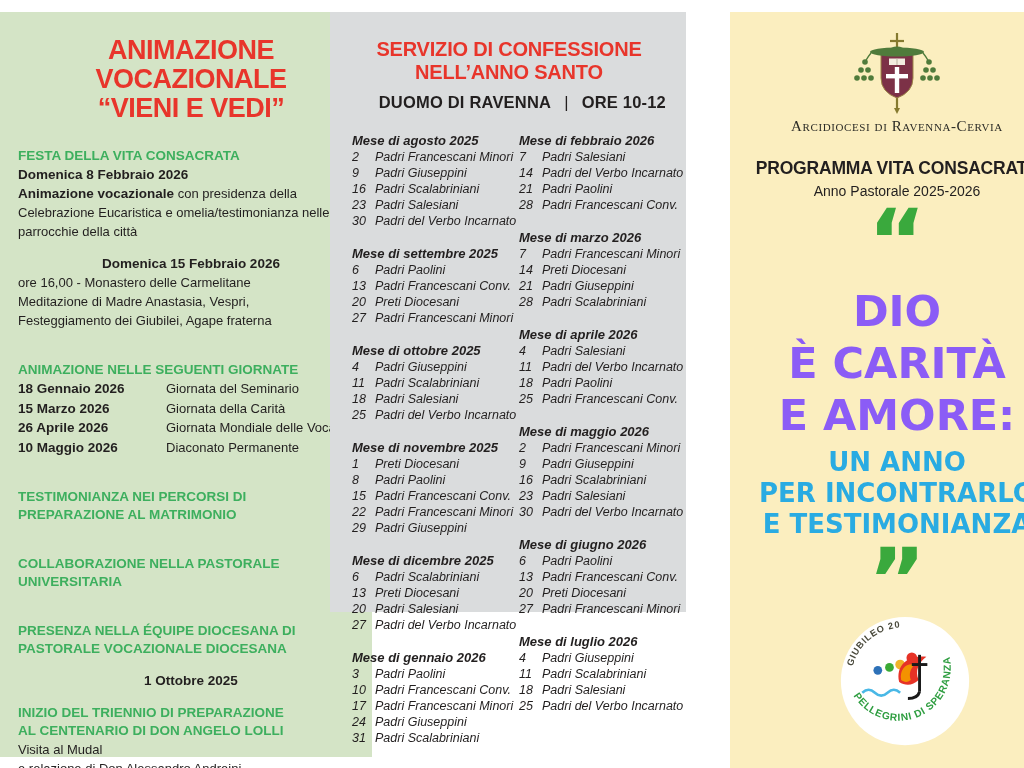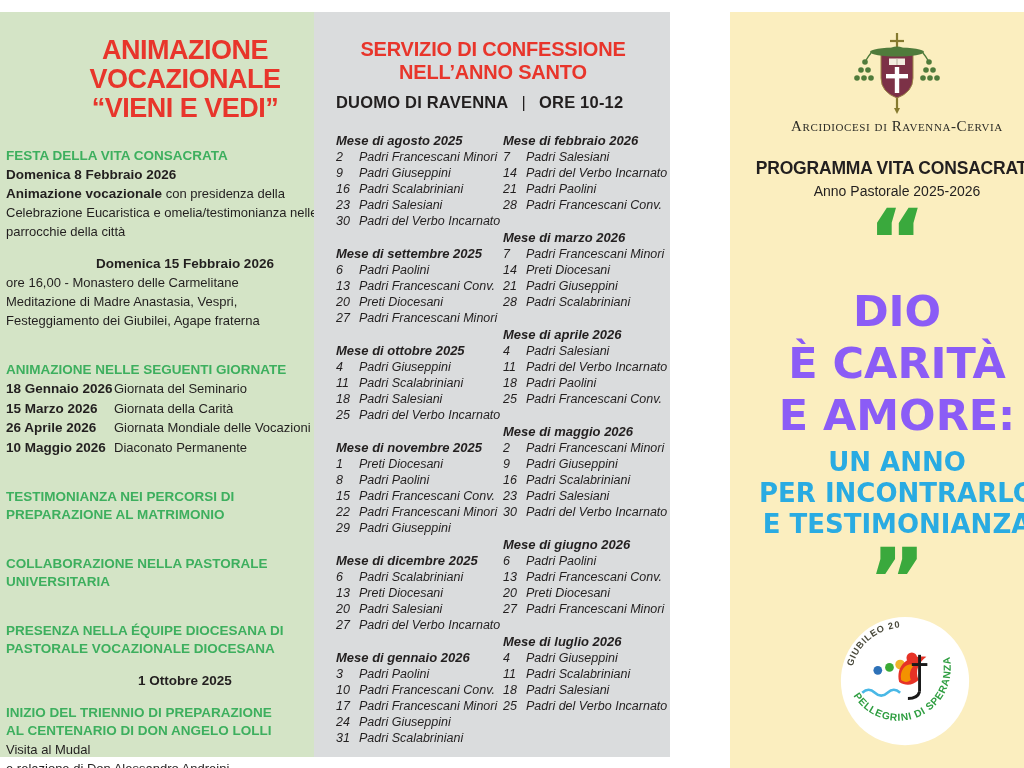--- a/index.html
+++ b/index.html
@@ -17,7 +17,7 @@
   .panel-left {
     left: 0; width: 372px; height: 745px;
     background: #d4e4c6;
-    padding: 24px 8px 0 6px;
+    padding: 24px 8px 0 18px;
   }
   .left-title {
     color: #e8352b; font-weight: bold; text-align: center;

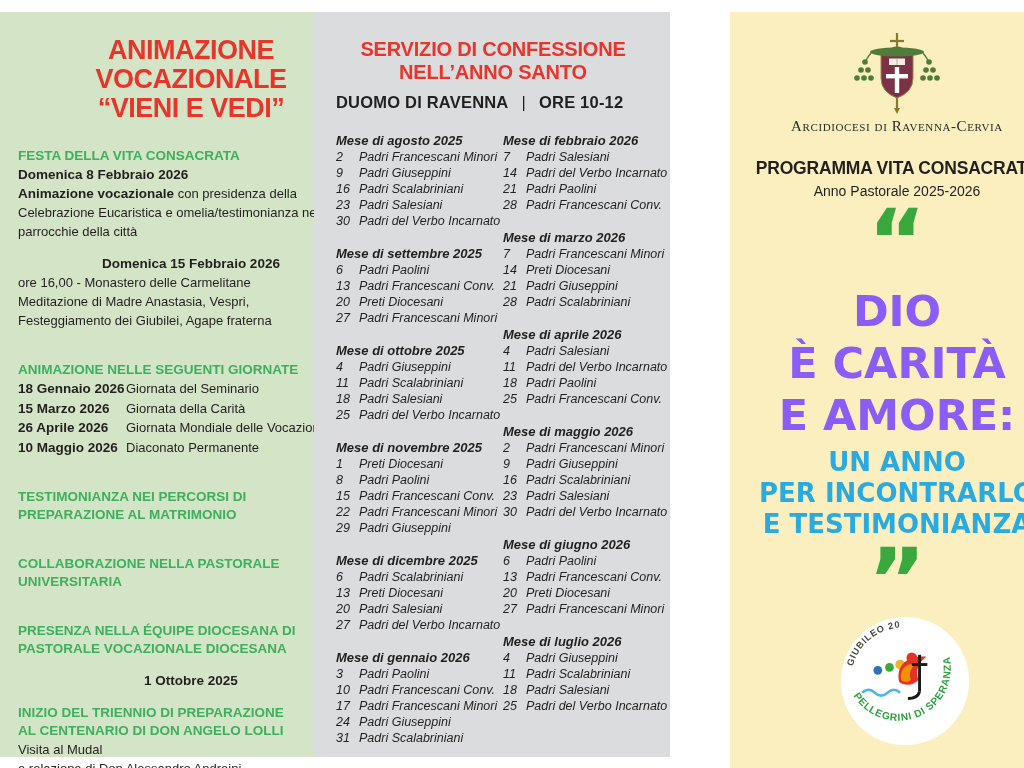--- a/index.html
+++ b/index.html
@@ -35,7 +35,7 @@
 
   
   .panel-mid {
-    left: 314px; width: 356px; height: 745px;
+    left: 330px; width: 356px; height: 600px;
     background: #dadcdd;
     padding: 26px 10px 0 22px;
   }

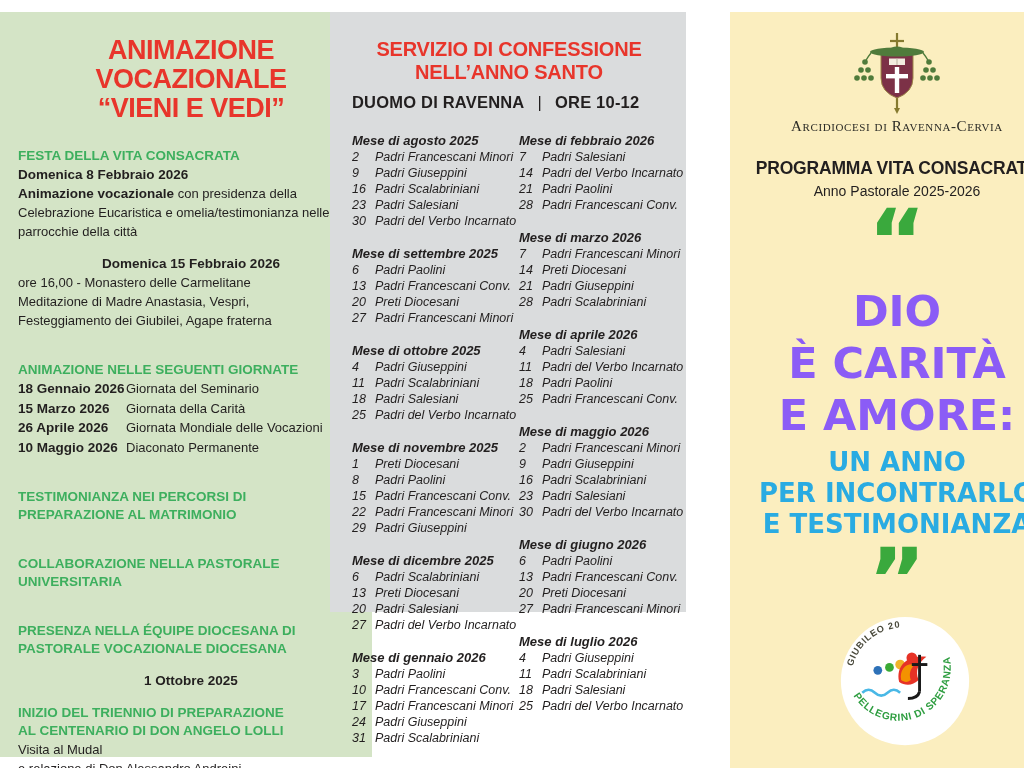--- a/index.html
+++ b/index.html
@@ -45,7 +45,7 @@
     margin: 0 10px 0 0;
   }
   .mid-sub {
-    text-align: left; font-weight: bold; font-size: 16.5px;
+    text-align: right; font-weight: bold; font-size: 16.5px;
     margin: 9px 10px 0 0; letter-spacing: 0.2px;
   }
   .mid-sub .sep { margin: 0 13px; font-weight: normal; }

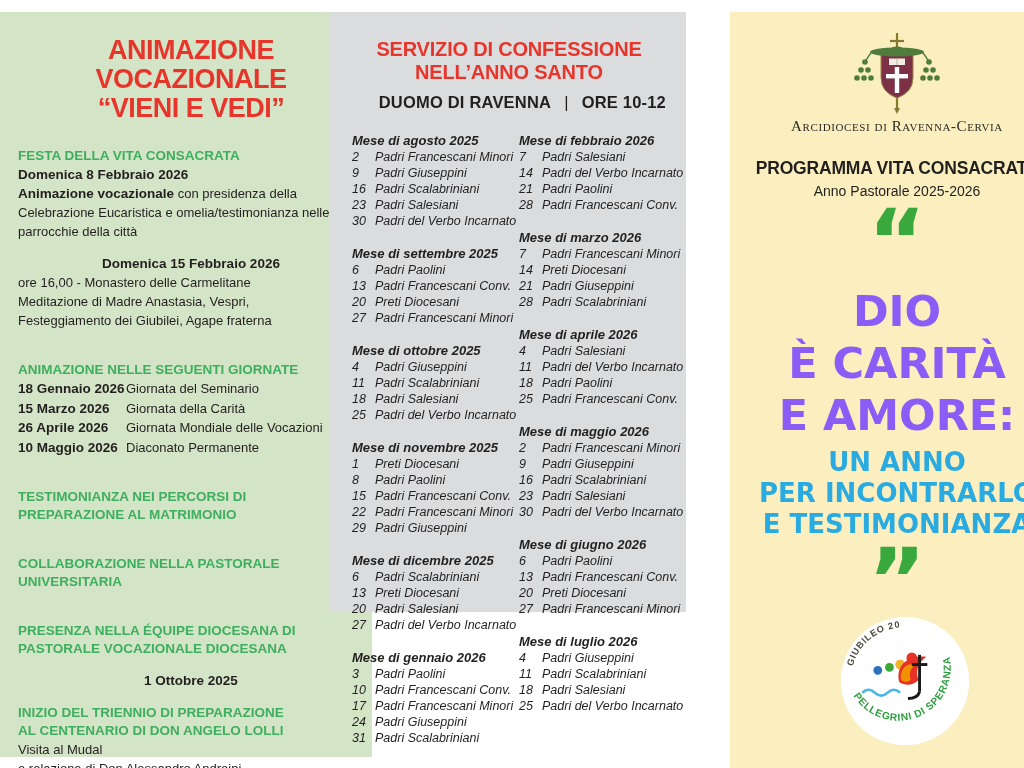--- a/index.html
+++ b/index.html
@@ -30,7 +30,7 @@
   .blk.boldline { font-weight: bold; font-size: 13.5px; }
   .blk.boldline.gap { margin-top: 13px; text-align: center; }
   .blk.par strong { font-size: 13.5px; }
-  .date-row { display: flex; font-size: 13px; line-height: 19.5px; }
+  .date-row { display: flex; font-size: 13px; line-height: 19.5px; gap: 40px; }
   .date-row .d { font-weight: bold; width: 108px; flex: 0 0 108px; font-size: 13.5px; }
 
   

